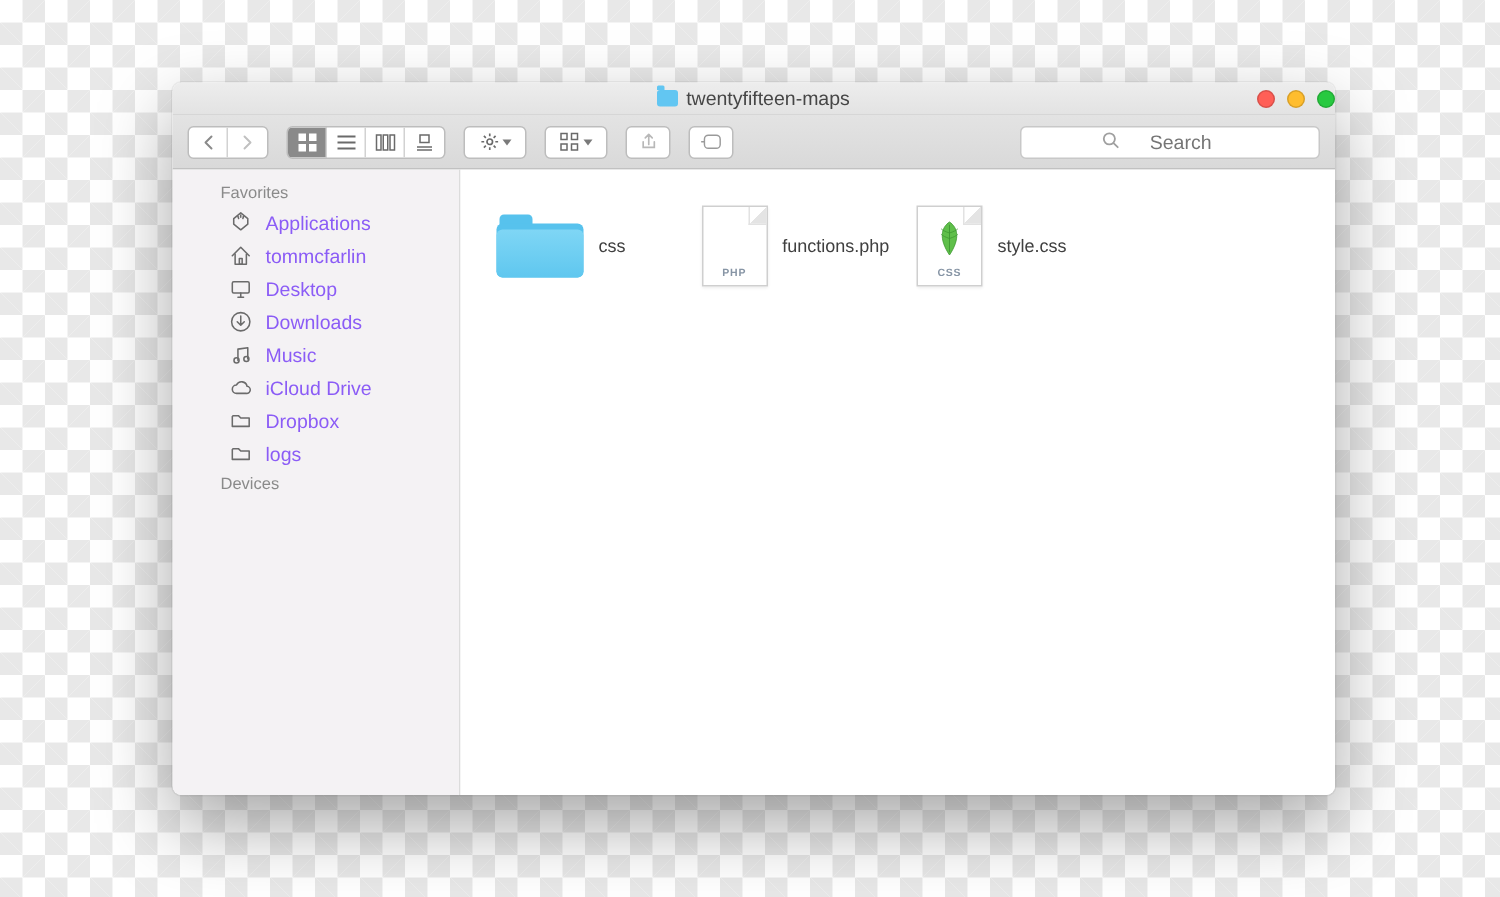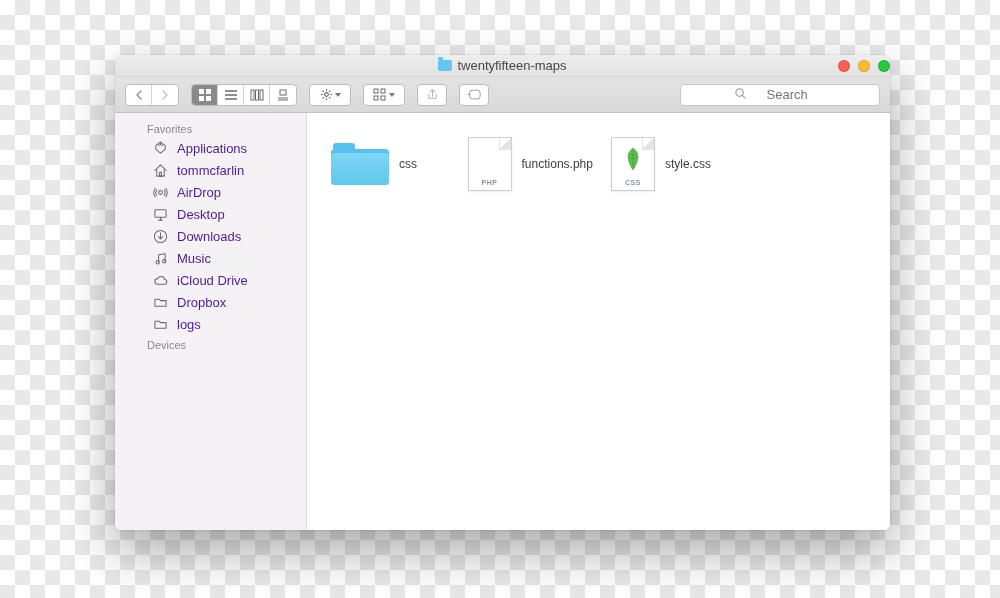--- a/index.html
+++ b/index.html
@@ -85,7 +85,7 @@
       padding-left: 20px;
     }
     .sb-header { font-size: 11px; color: #8a8a8a; font-weight: 500; padding: 4px 12px 2px; }
-    .sb-item { display:flex; gap:8px; padding: 3.5px 12px 3.5px 16px; color:#4c1d95; cursor:default; }
+    .sb-item { display:flex; gap:8px; padding: 3.5px 12px 3.5px 16px; color:#8b5cf6; cursor:default; }
     .sb-item .ic { width:18px; display:flex; justify-content:center; color:#6b6b6b; }
     .sb-item .ic svg { width:15px; height:15px; }
     .content { flex:1; background:#fff; padding: 18px 20px; }

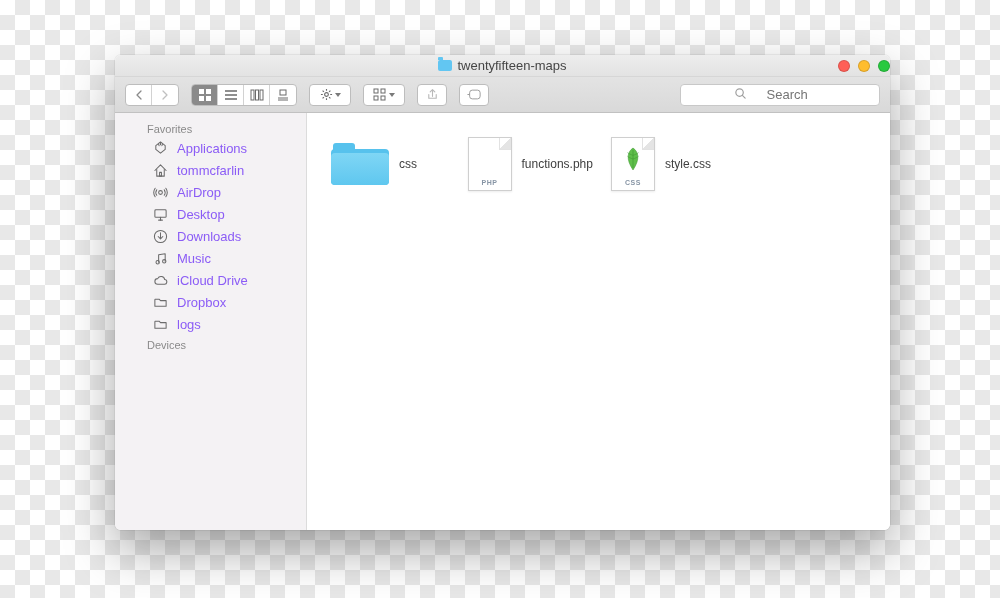--- a/index.html
+++ b/index.html
@@ -244,18 +244,6 @@
             </svg>
           </span>
           <span>tommcfarlin</span>
-        </div>
-        <div class="sb-item">
-          <span class="ic">
-            <svg viewBox="0 0 16 16">
-              <circle cx="8" cy="8" r="2" stroke="#6b6b6b" stroke-width="1.1" fill="none" stroke-linecap="round" stroke-linejoin="round"></circle>
-              <path d="M4 11 A5.5 5.5 0 0 1 4 5" stroke="#6b6b6b" stroke-width="1.1" fill="none" stroke-linecap="round" stroke-linejoin="round"></path>
-              <path d="M12 5 A5.5 5.5 0 0 1 12 11" stroke="#6b6b6b" stroke-width="1.1" fill="none" stroke-linecap="round" stroke-linejoin="round"></path>
-              <path d="M2.3 12.5 A8 8 0 0 1 2.3 3.5" stroke="#6b6b6b" stroke-width="1.1" fill="none" stroke-linecap="round" stroke-linejoin="round"></path>
-              <path d="M13.7 3.5 A8 8 0 0 1 13.7 12.5" stroke="#6b6b6b" stroke-width="1.1" fill="none" stroke-linecap="round" stroke-linejoin="round"></path>
-            </svg>
-          </span>
-          <span>AirDrop</span>
         </div>
         <div class="sb-item">
           <span class="ic">

